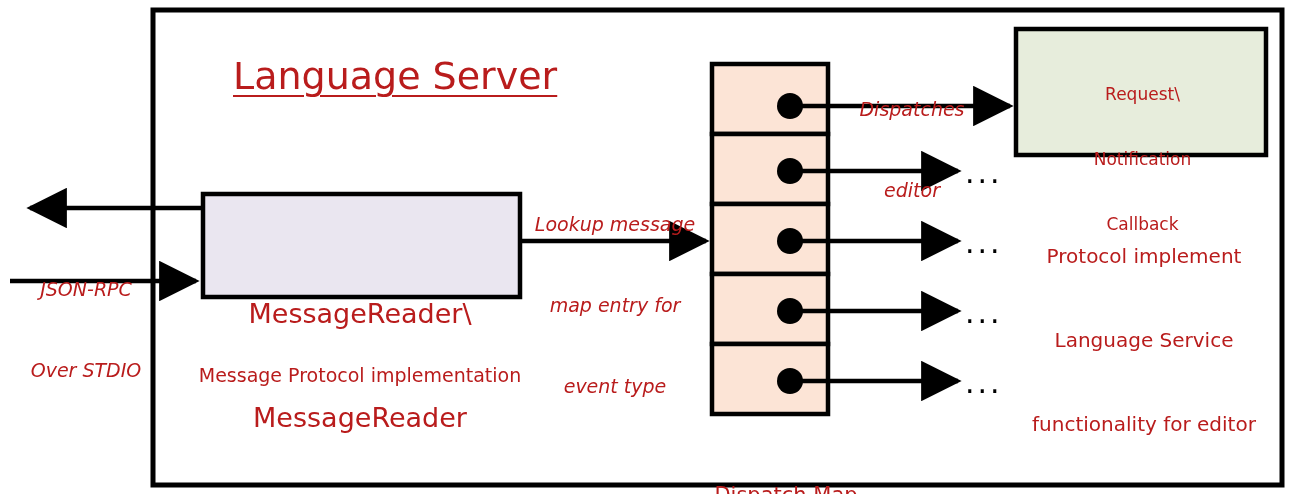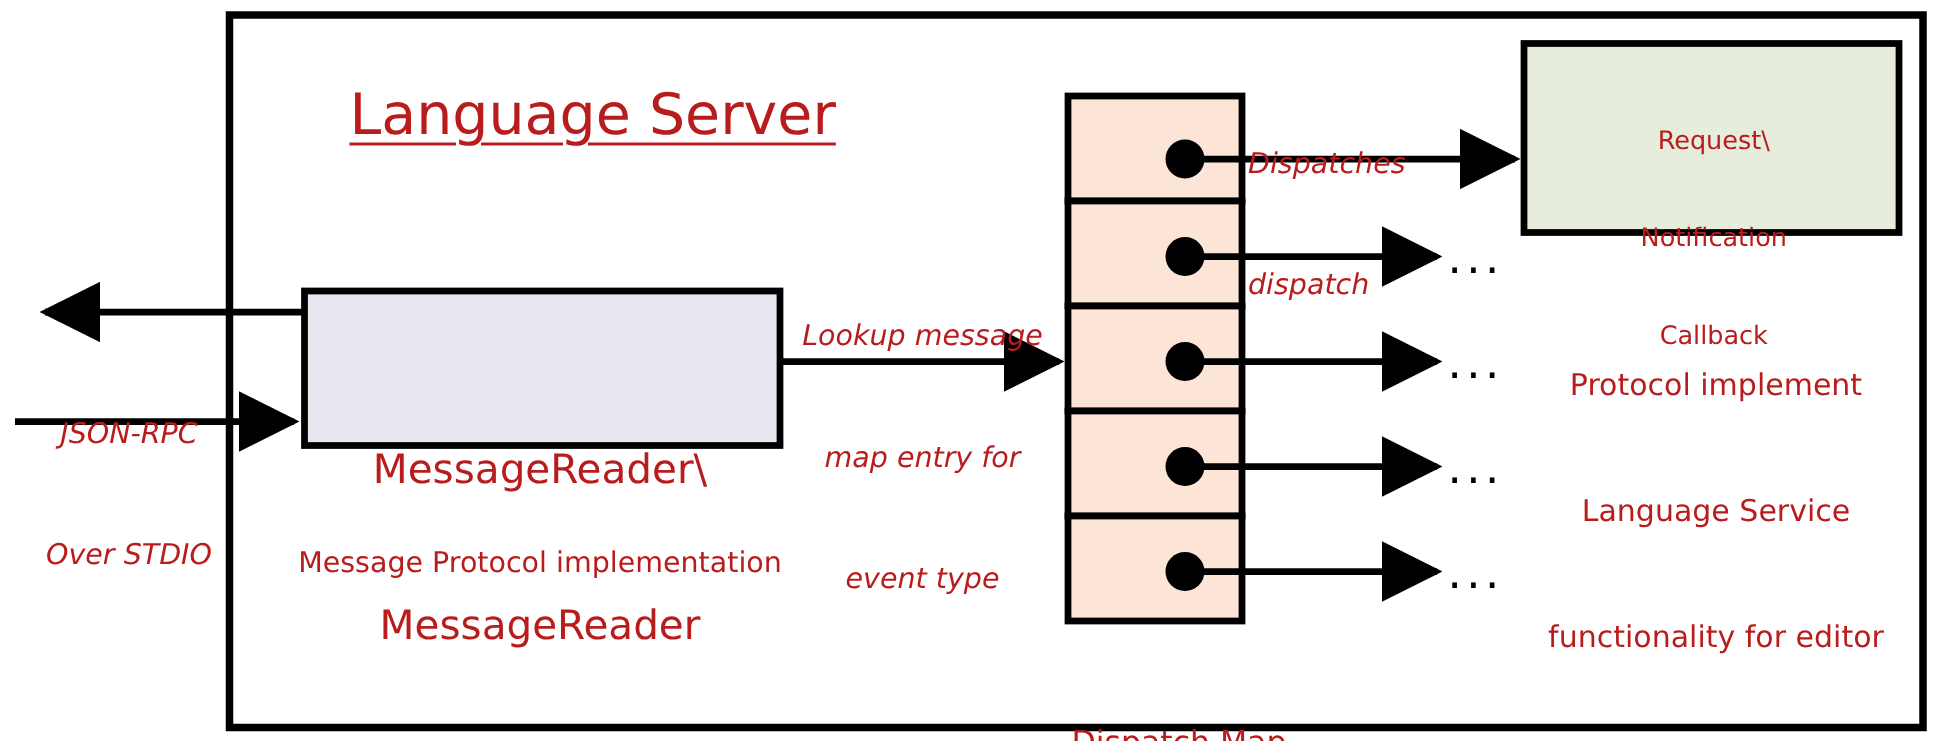--- a/index.html
+++ b/index.html
@@ -84,7 +84,7 @@
     width: 160px;
     font-size: 19px;
     line-height: 1.42;
-    text-align: left;
+    text-align: center;
   }
 
   

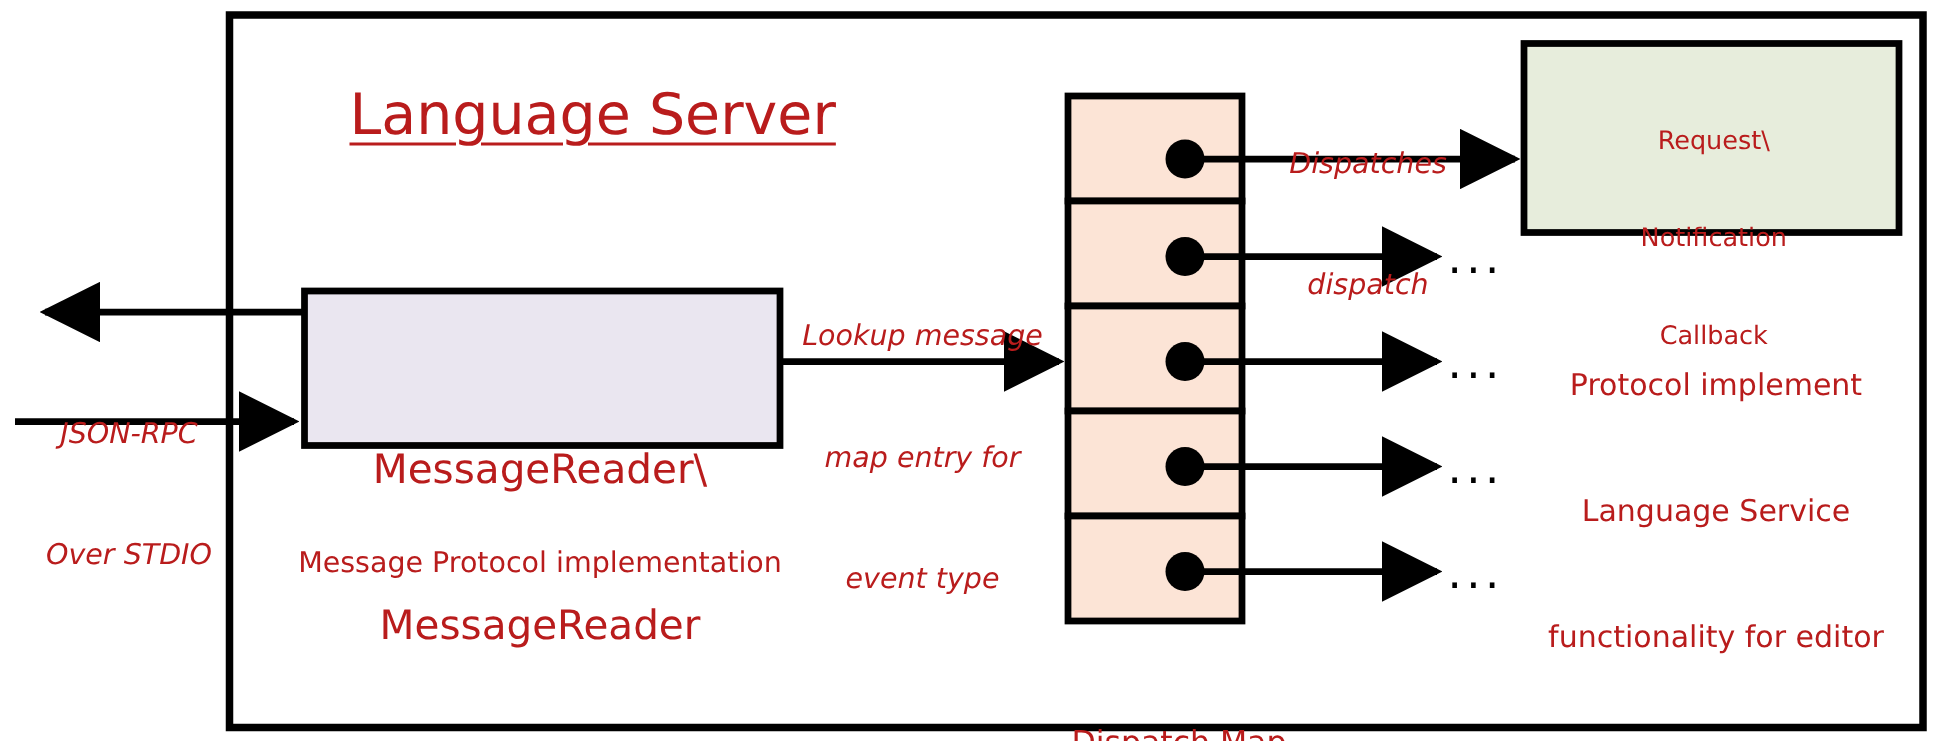--- a/index.html
+++ b/index.html
@@ -191,7 +191,7 @@
 
   <div class="txt ctr ital" id="dispatch-label">
     <div>Dispatches</div>
-    <div>dispatch</div>
+    <div>editor</div>
   </div>
 
   <div class="txt ctr" id="map-caption">

